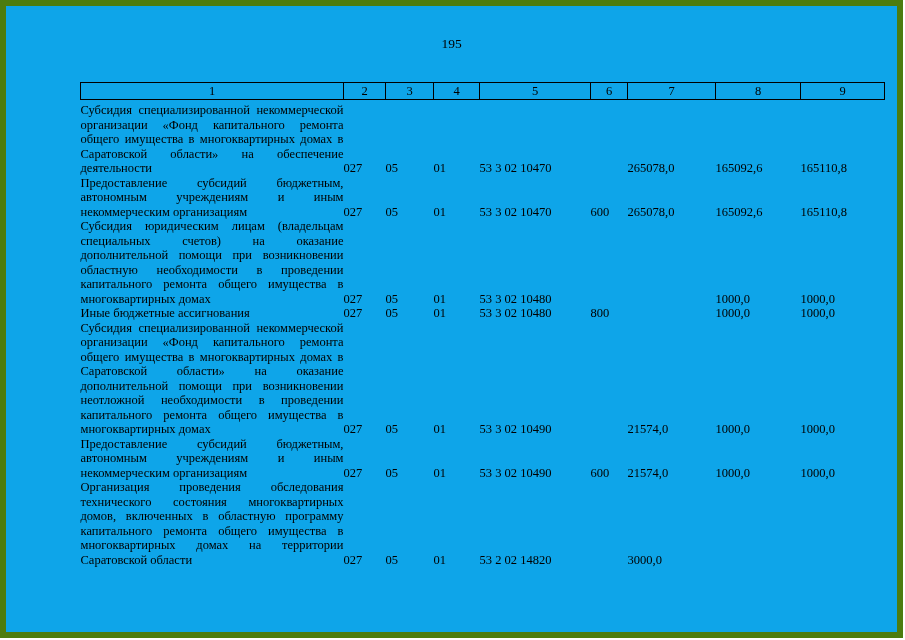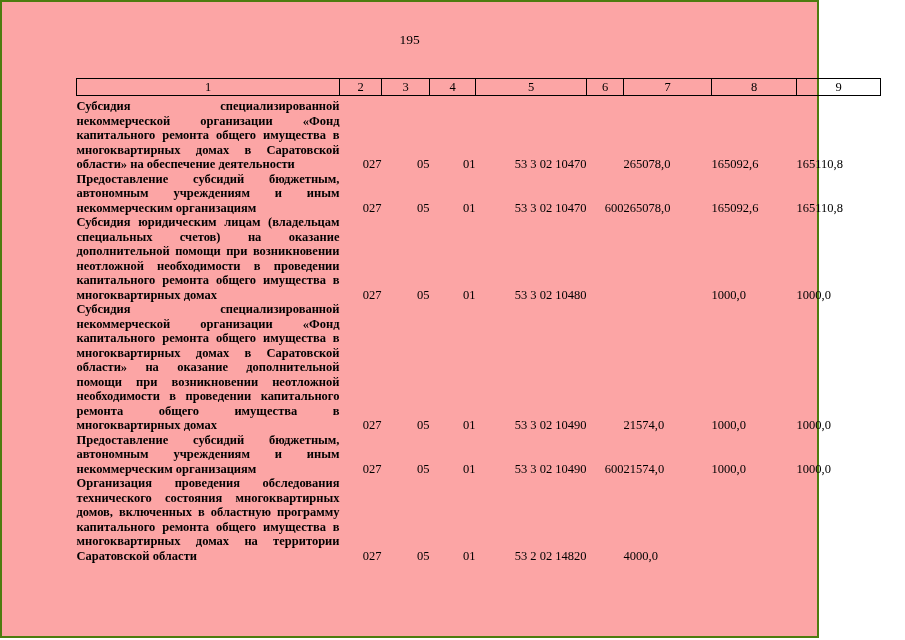--- a/index.html
+++ b/index.html
@@ -14,10 +14,10 @@
   }
   .page {
     position: relative;
-    width: 819px;
+    width: 903px;
     height: 638px;
-    background: #fca5a5;
-    border: 2px solid #4d7c0f;
+    background: #0ea5e9;
+    border: 6px solid #4d7c0f;
   }
   .page-number {
     position: absolute;

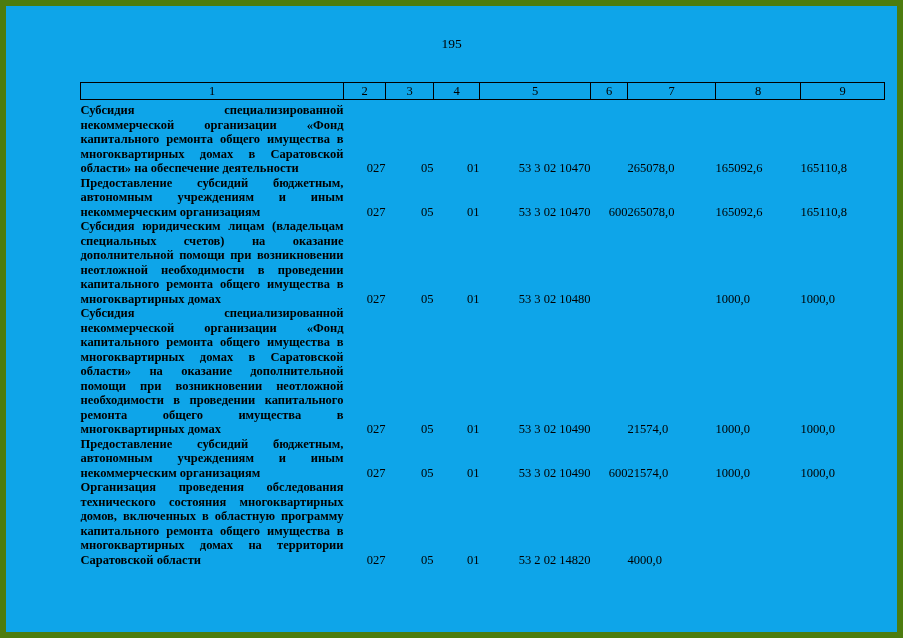--- a/index.html
+++ b/index.html
@@ -58,7 +58,6 @@
     padding-left: 7px;
     padding-right: 2px;
     hyphens: auto;
-    font-weight: bold;
     -webkit-hyphens: auto;
   }
   td.col-center { text-align: right; }

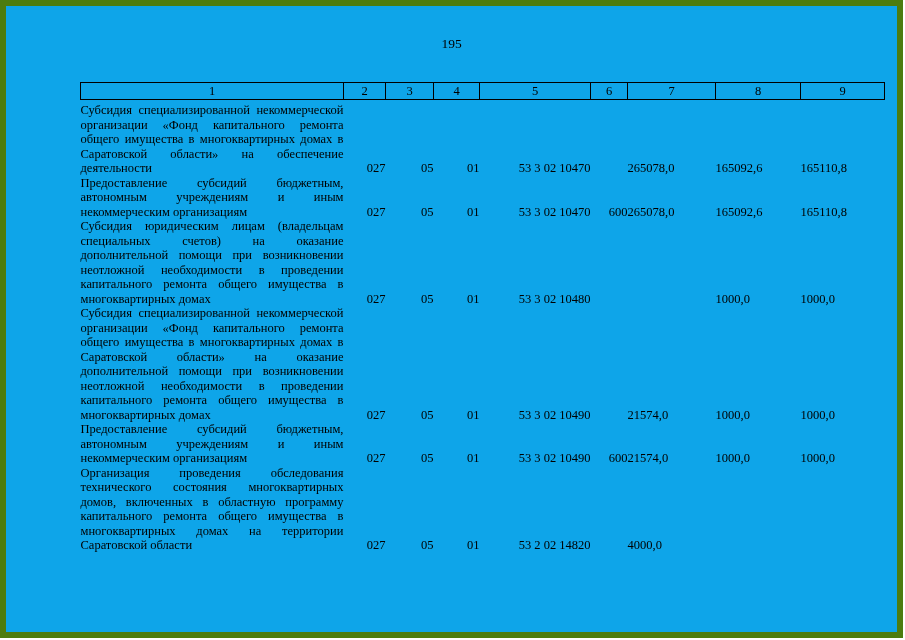--- a/index.html
+++ b/index.html
@@ -60,7 +60,7 @@
     hyphens: auto;
     -webkit-hyphens: auto;
   }
-  td.col-center { text-align: right; }
+  td.col-center { text-align: left; }
   td.col-right  { padding-right: 2px; }
 </style>
 </head>

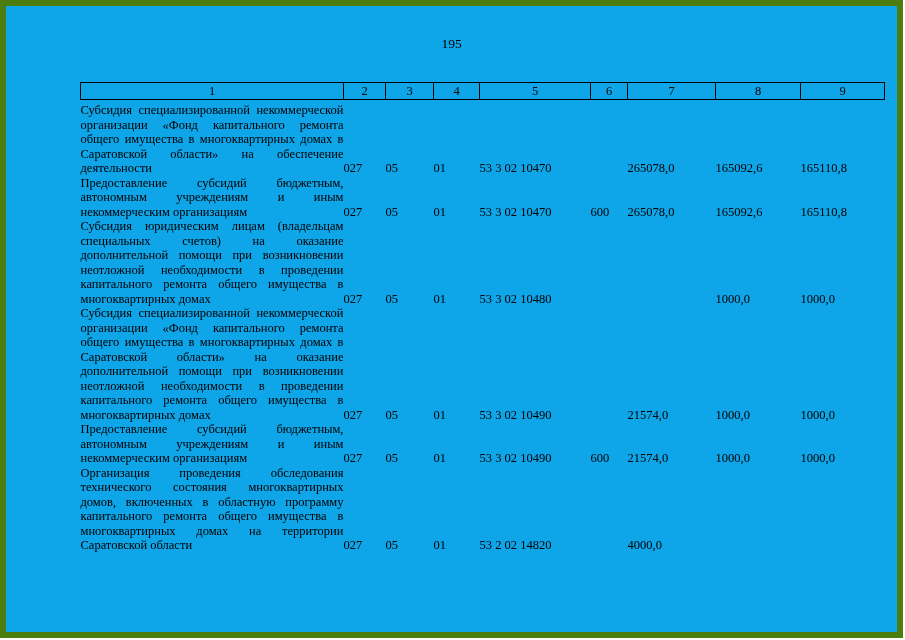--- a/index.html
+++ b/index.html
@@ -122,7 +122,7 @@
       </tr>
 
       <tr>
-        <td class="col-name">Субсидия юридическим лицам (владельцам специальных счетов) на оказание дополнительной помощи при возникновении неотложной необходимости в проведении капитального ремонта общего имущества в многоквартирных домах</td>
+        <td class="col-name">Субсидия юридическим лицам (владельцам специальных счетов) на оказание дополнительной помощи при возникновении областную необходимости в проведении капитального ремонта общего имущества в многоквартирных домах</td>
         <td class="col-center">027</td>
         <td class="col-center">05</td>
         <td class="col-center">01</td>

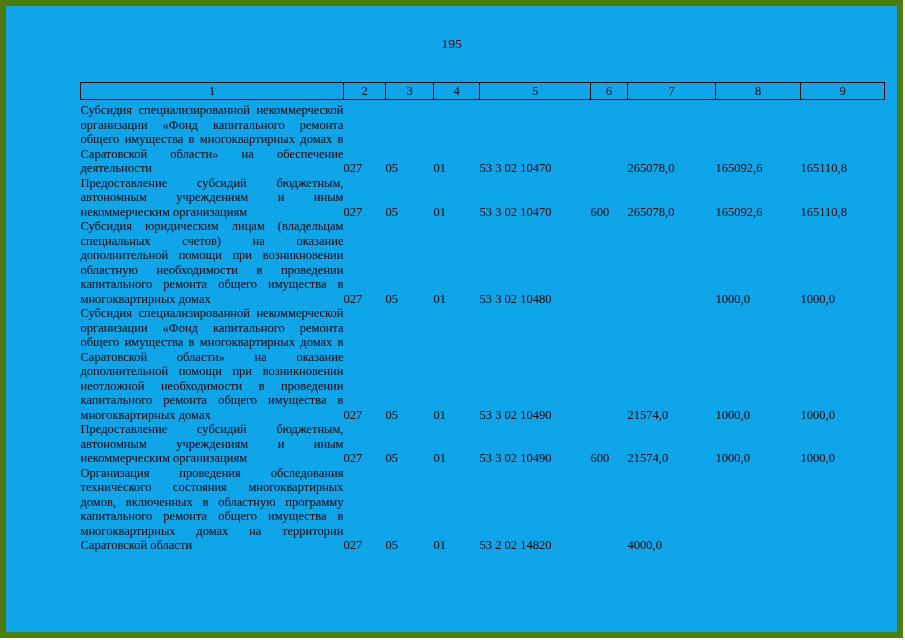--- a/index.html
+++ b/index.html
@@ -133,6 +133,17 @@
         <td class="col-right">1000,0</td>
       </tr>
 
+      <tr>
+        <td class="col-name">Иные бюджетные ассигнования</td>
+        <td class="col-center">027</td>
+        <td class="col-center">05</td>
+        <td class="col-center">01</td>
+        <td class="col-center">53 3 02 10480</td>
+        <td class="col-center">800</td>
+        <td class="col-right"></td>
+        <td class="col-right">1000,0</td>
+        <td class="col-right">1000,0</td>
+      </tr>
 
       <tr>
         <td class="col-name">Субсидия специализированной некоммерческой организации «Фонд капитального ремонта общего имущества в многоквартирных домах в Саратовской области» на оказание дополнительной помощи при возникновении неотложной необходимости в проведении капитального ремонта общего имущества в многоквартирных домах</td>

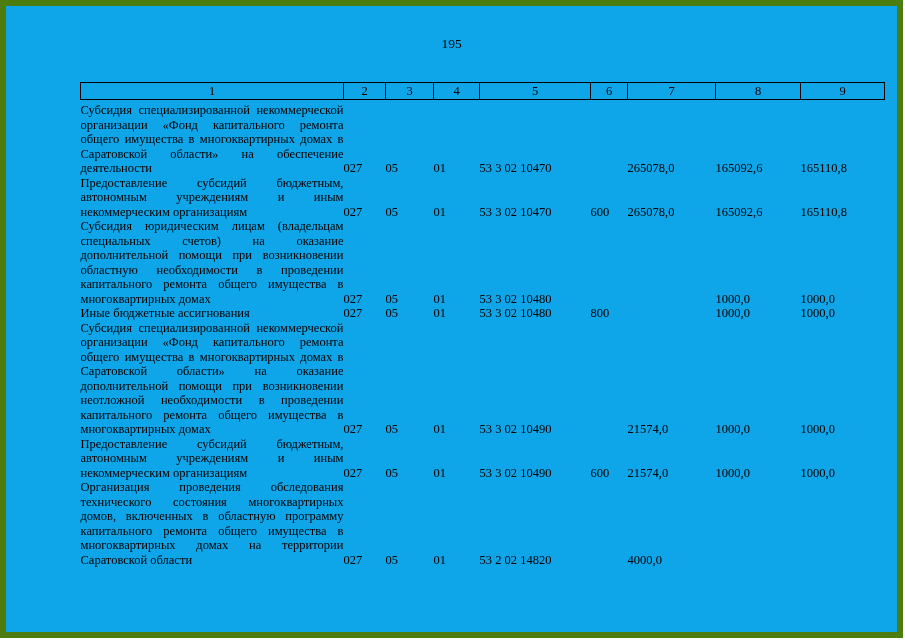--- a/index.html
+++ b/index.html
@@ -176,7 +176,7 @@
         <td class="col-center">01</td>
         <td class="col-center">53 2 02 14820</td>
         <td class="col-center"></td>
-        <td class="col-right">4000,0</td>
+        <td class="col-right">3000,0</td>
         <td class="col-right"></td>
         <td class="col-right"></td>
       </tr>

